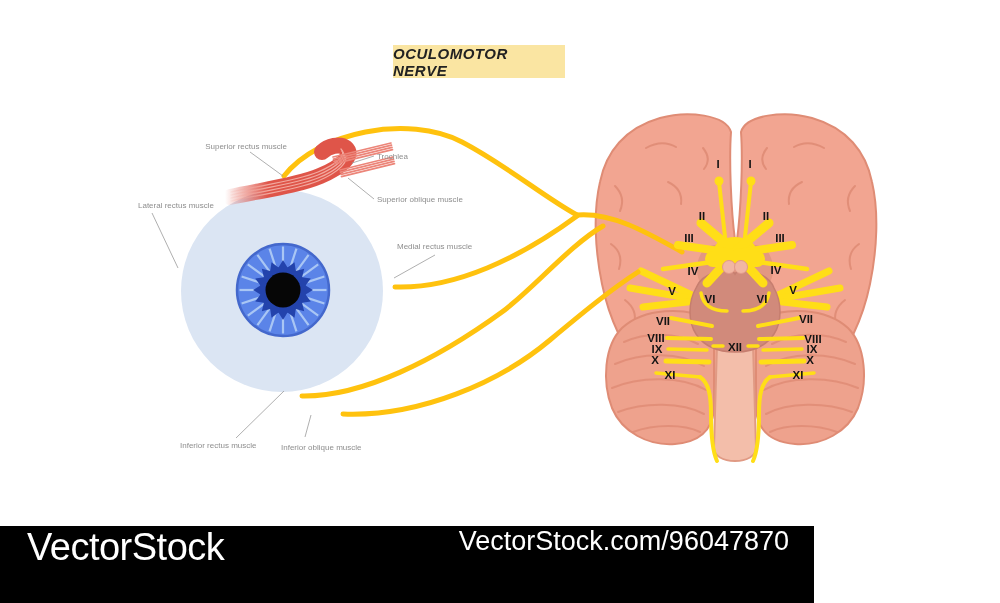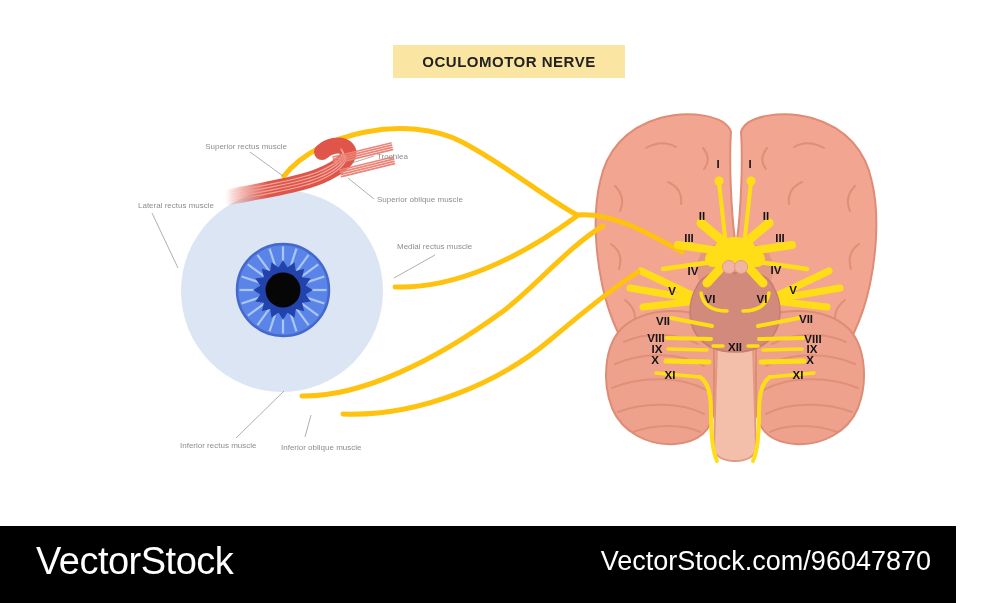--- a/index.html
+++ b/index.html
@@ -5,8 +5,8 @@
   html,body{margin:0;padding:0;background:#ffffff;}
   .stage{position:relative;width:1000px;height:603px;background:#fff;overflow:hidden;
          font-family:"Liberation Sans", sans-serif;}
-  .title-box{position:absolute;left:393px;top:45px;width:232px;height:33px;
-             background:var(--title-bg);display:flex;align-items:center;justify-content:center;}
+  .title-box{position:absolute;left:393px;top:45px;width:172px;height:33px;
+             background:var(--title-bg);display:flex;align-items:center;justify-content:center;font-style:italic;}
   .title-box span{font-size:15px;font-weight:bold;letter-spacing:.5px;color:var(--title-text);}
   svg{position:absolute;left:0;top:0;}
   .bottom-bar{position:absolute;left:0;top:526px;width:956px;height:77px;background:var(--bar-bg);

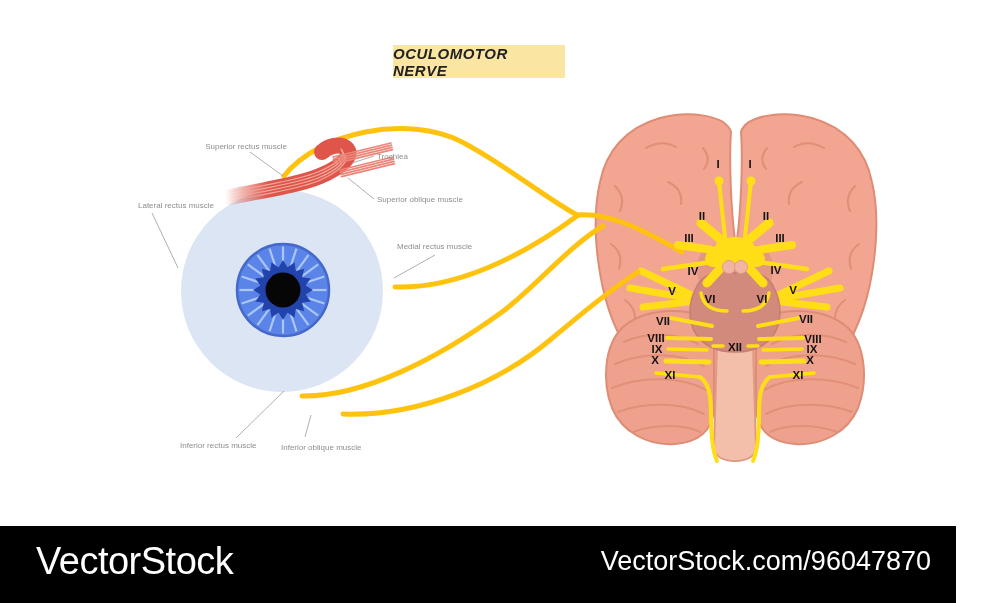--- a/index.html
+++ b/index.html
@@ -9,9 +9,9 @@
              background:var(--title-bg);display:flex;align-items:center;justify-content:center;font-style:italic;}
   .title-box span{font-size:15px;font-weight:bold;letter-spacing:.5px;color:var(--title-text);}
   svg{position:absolute;left:0;top:0;}
-  .bottom-bar{position:absolute;left:0;top:526px;width:956px;height:77px;background:var(--bar-bg);
-              display:flex;align-items:center;justify-content:space-between;box-sizing:border-box;
-              padding:0 25px 6px 36px;}
+  .bottom-bar{position:absolute;left:0;top:526px;width:814px;height:77px;background:var(--bar-bg);
+              display:flex;justify-content:space-between;box-sizing:border-box;
+              padding:0 25px 6px 27px;}
   .bottom-bar .logo{color:var(--bar-text);font-size:38px;font-weight:500;letter-spacing:-.5px;}
   .bottom-bar .url{color:var(--bar-text);font-size:27px;font-weight:400;}
   

